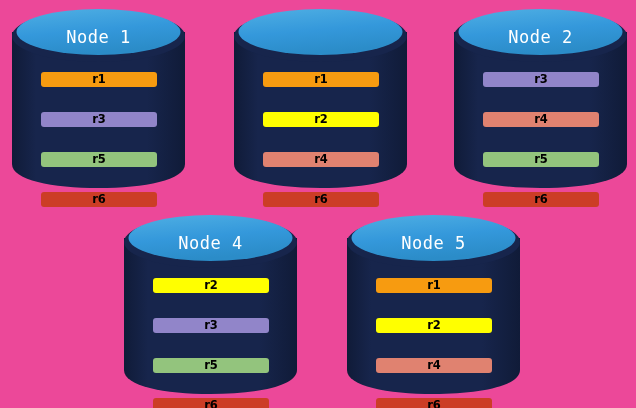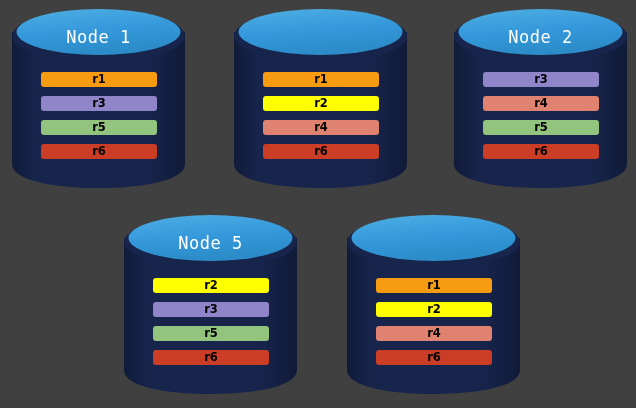--- a/index.html
+++ b/index.html
@@ -20,7 +20,7 @@
     position: relative;
     width: 636px;
     height: 408px;
-    background: #404040;
+    background: #ec4899;
   }
 
   

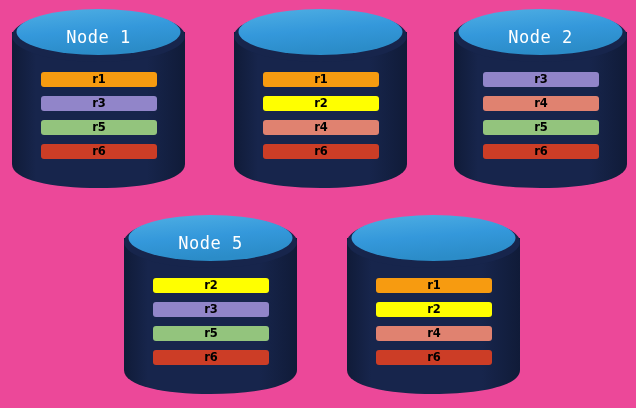--- a/index.html
+++ b/index.html
@@ -65,7 +65,7 @@
   .bar {
     position: relative;
     height: 15px;
-    margin-bottom: 9px;
+    margin-bottom: 25px;
     border-radius: 3px;
     color: #000000;
     font-family: "DejaVu Sans", "Liberation Sans", sans-serif;

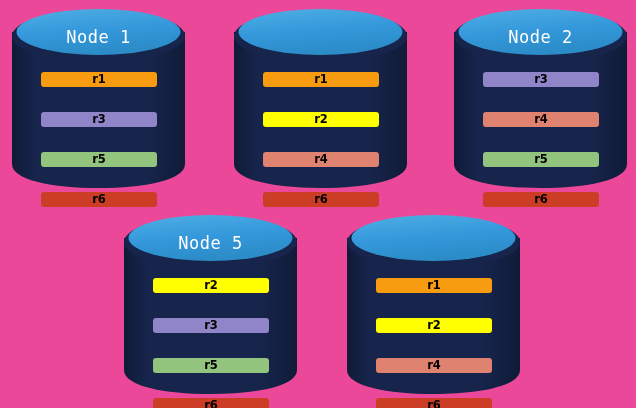--- a/index.html
+++ b/index.html
@@ -180,7 +180,7 @@
         <ellipse cx="88.5" cy="30" rx="86.5" ry="26" fill="#17254C"></ellipse>
         <ellipse cx="88.5" cy="26" rx="82" ry="23" fill="url(#topGrad3)"></ellipse>
       </svg>
-      <div class="node-title" style="color: rgb(255, 255, 255);">Node 5</div>
+      <div class="node-title" style="color: rgb(255, 255, 255);">Node 4</div>
       <div class="bars">
         <div class="bar" style="background: rgb(255, 255, 0);">r2</div>
         <div class="bar" style="background: rgb(145, 133, 201);">r3</div>

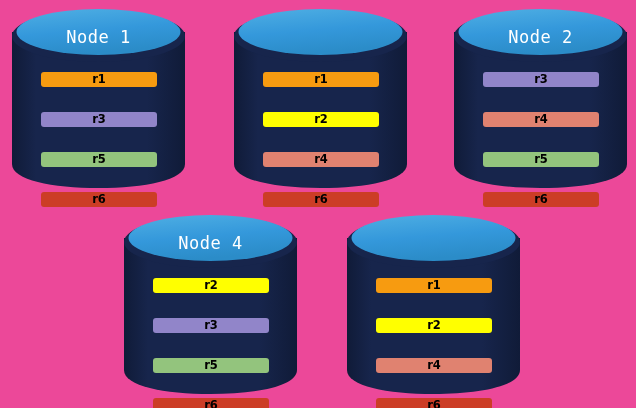--- a/index.html
+++ b/index.html
@@ -207,6 +207,7 @@
         <ellipse cx="88.5" cy="30" rx="86.5" ry="26" fill="#17254C"></ellipse>
         <ellipse cx="88.5" cy="26" rx="82" ry="23" fill="url(#topGrad4)"></ellipse>
       </svg>
+      <div class="node-title" style="color: rgb(255, 255, 255);">Node 5</div>
       <div class="bars">
         <div class="bar" style="background: rgb(247, 155, 16);">r1</div>
         <div class="bar" style="background: rgb(255, 255, 0);">r2</div>

